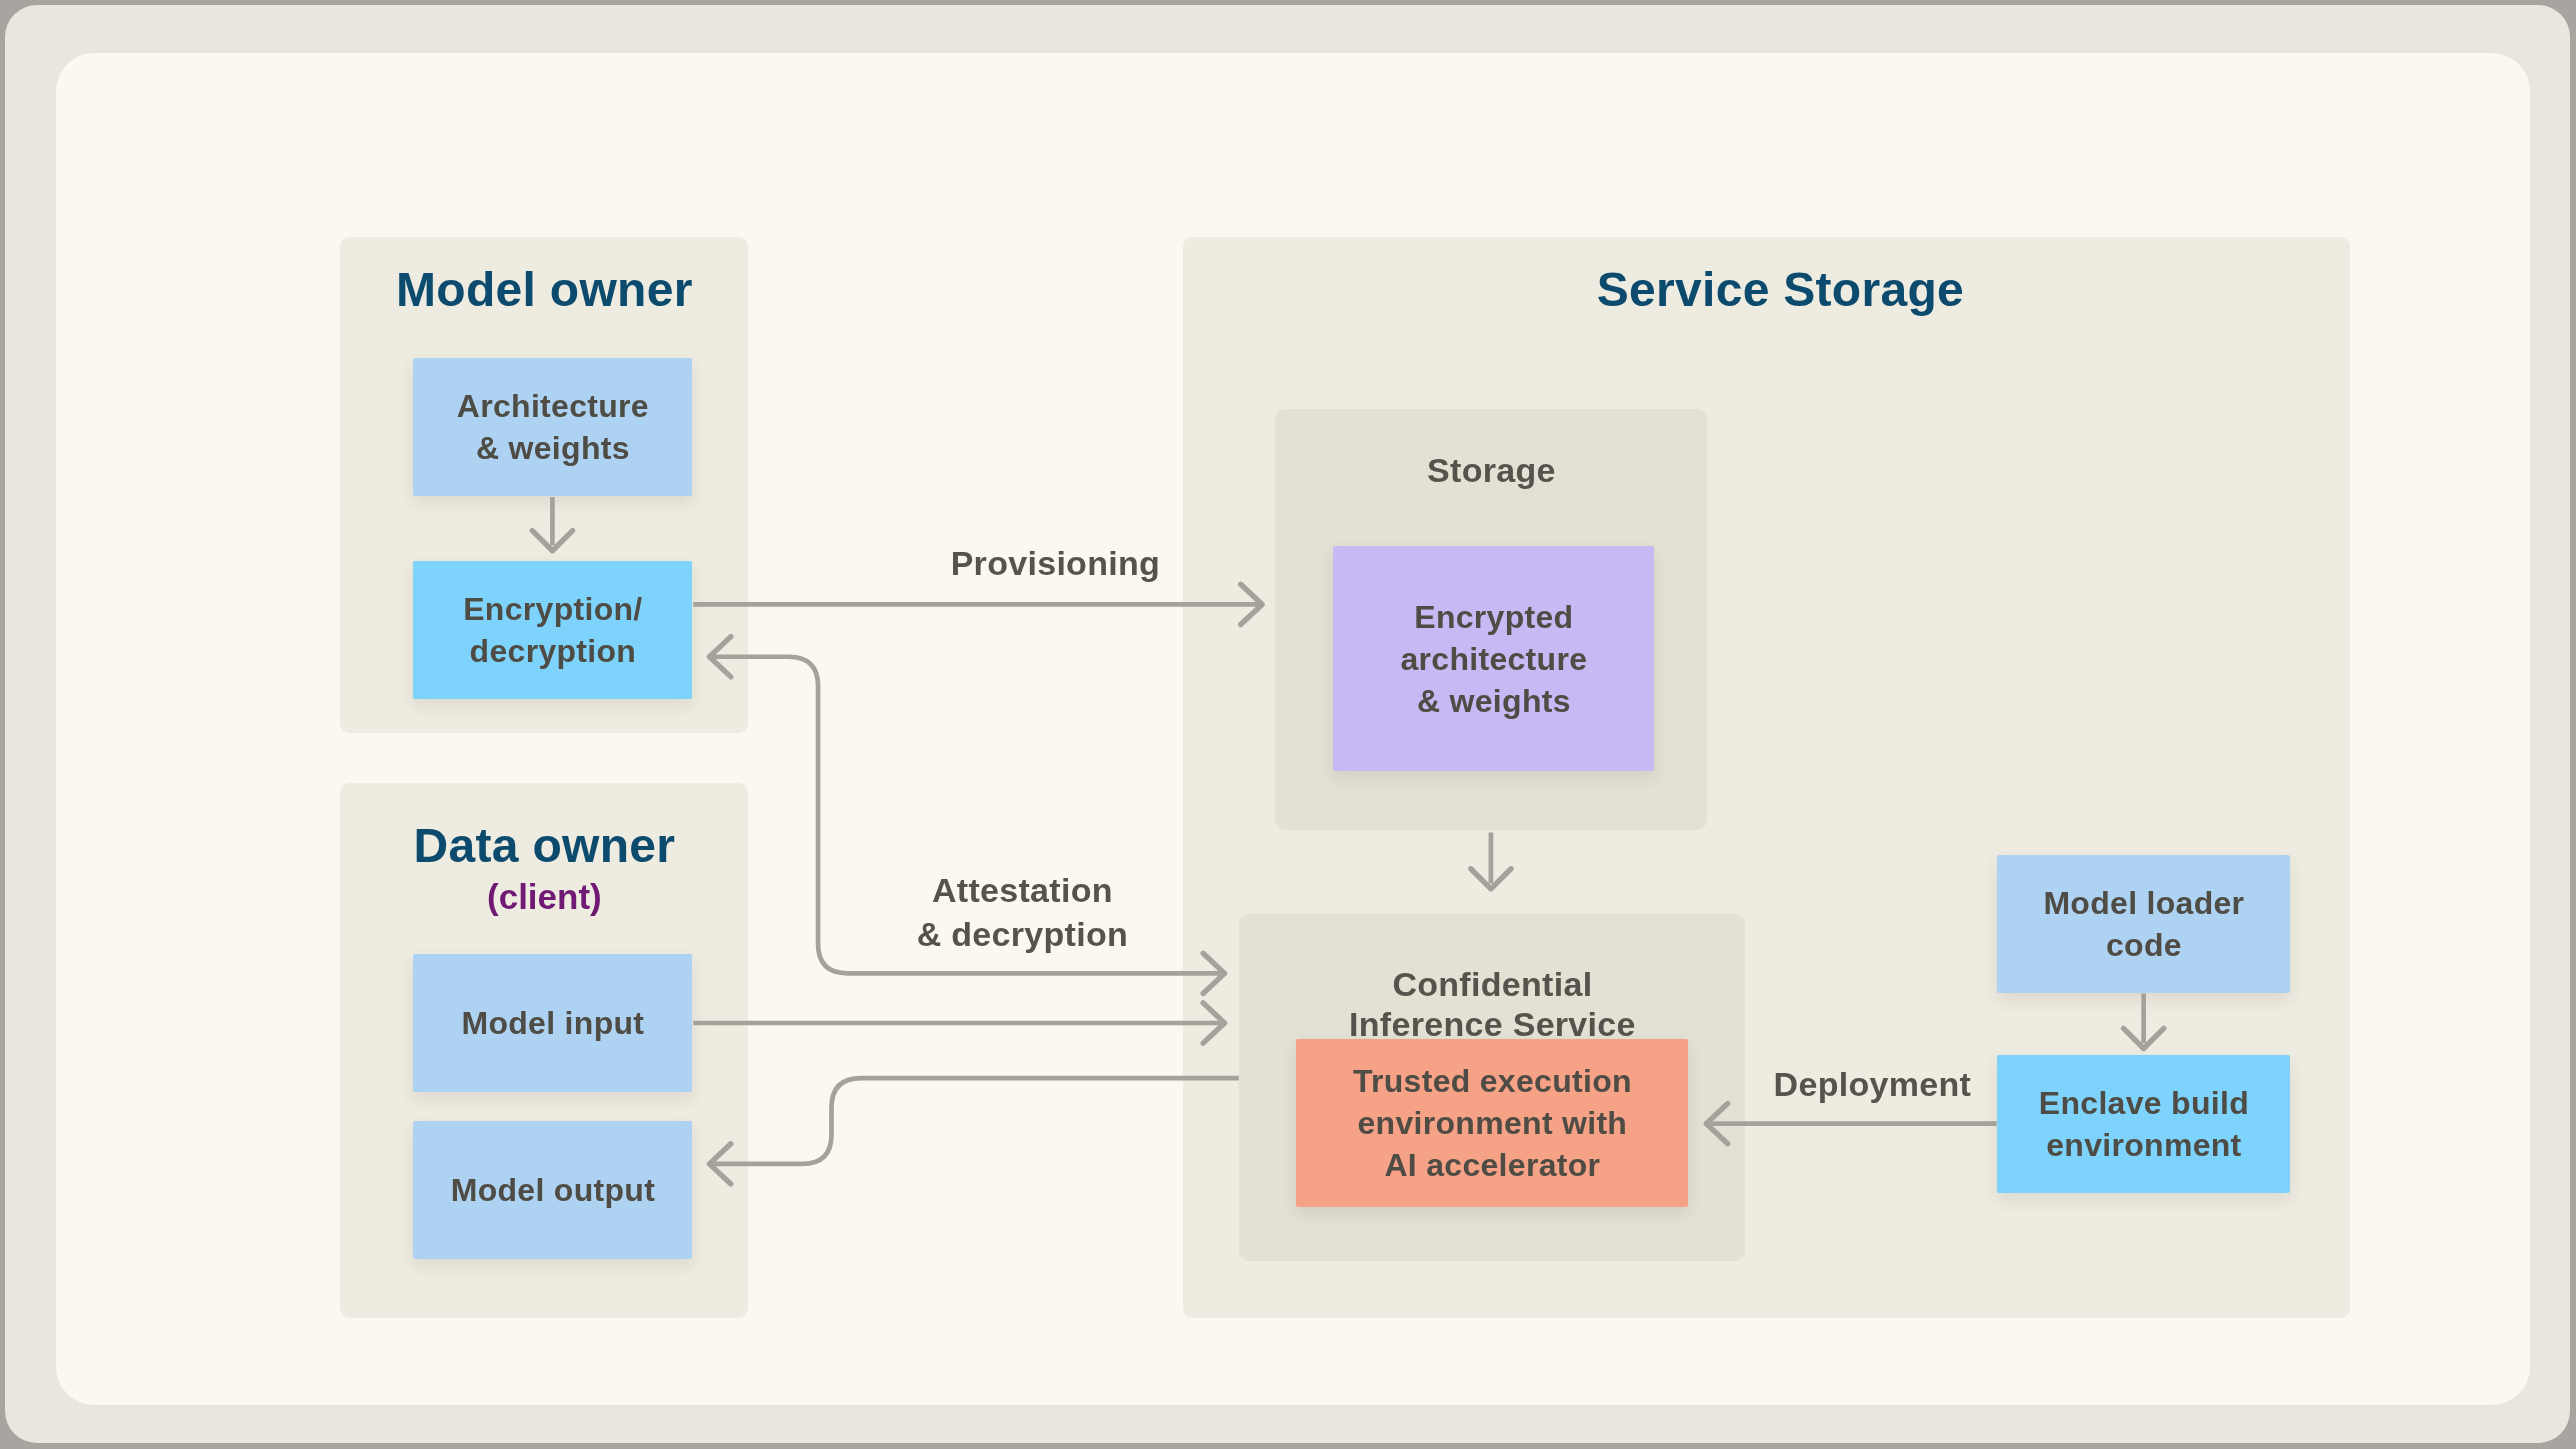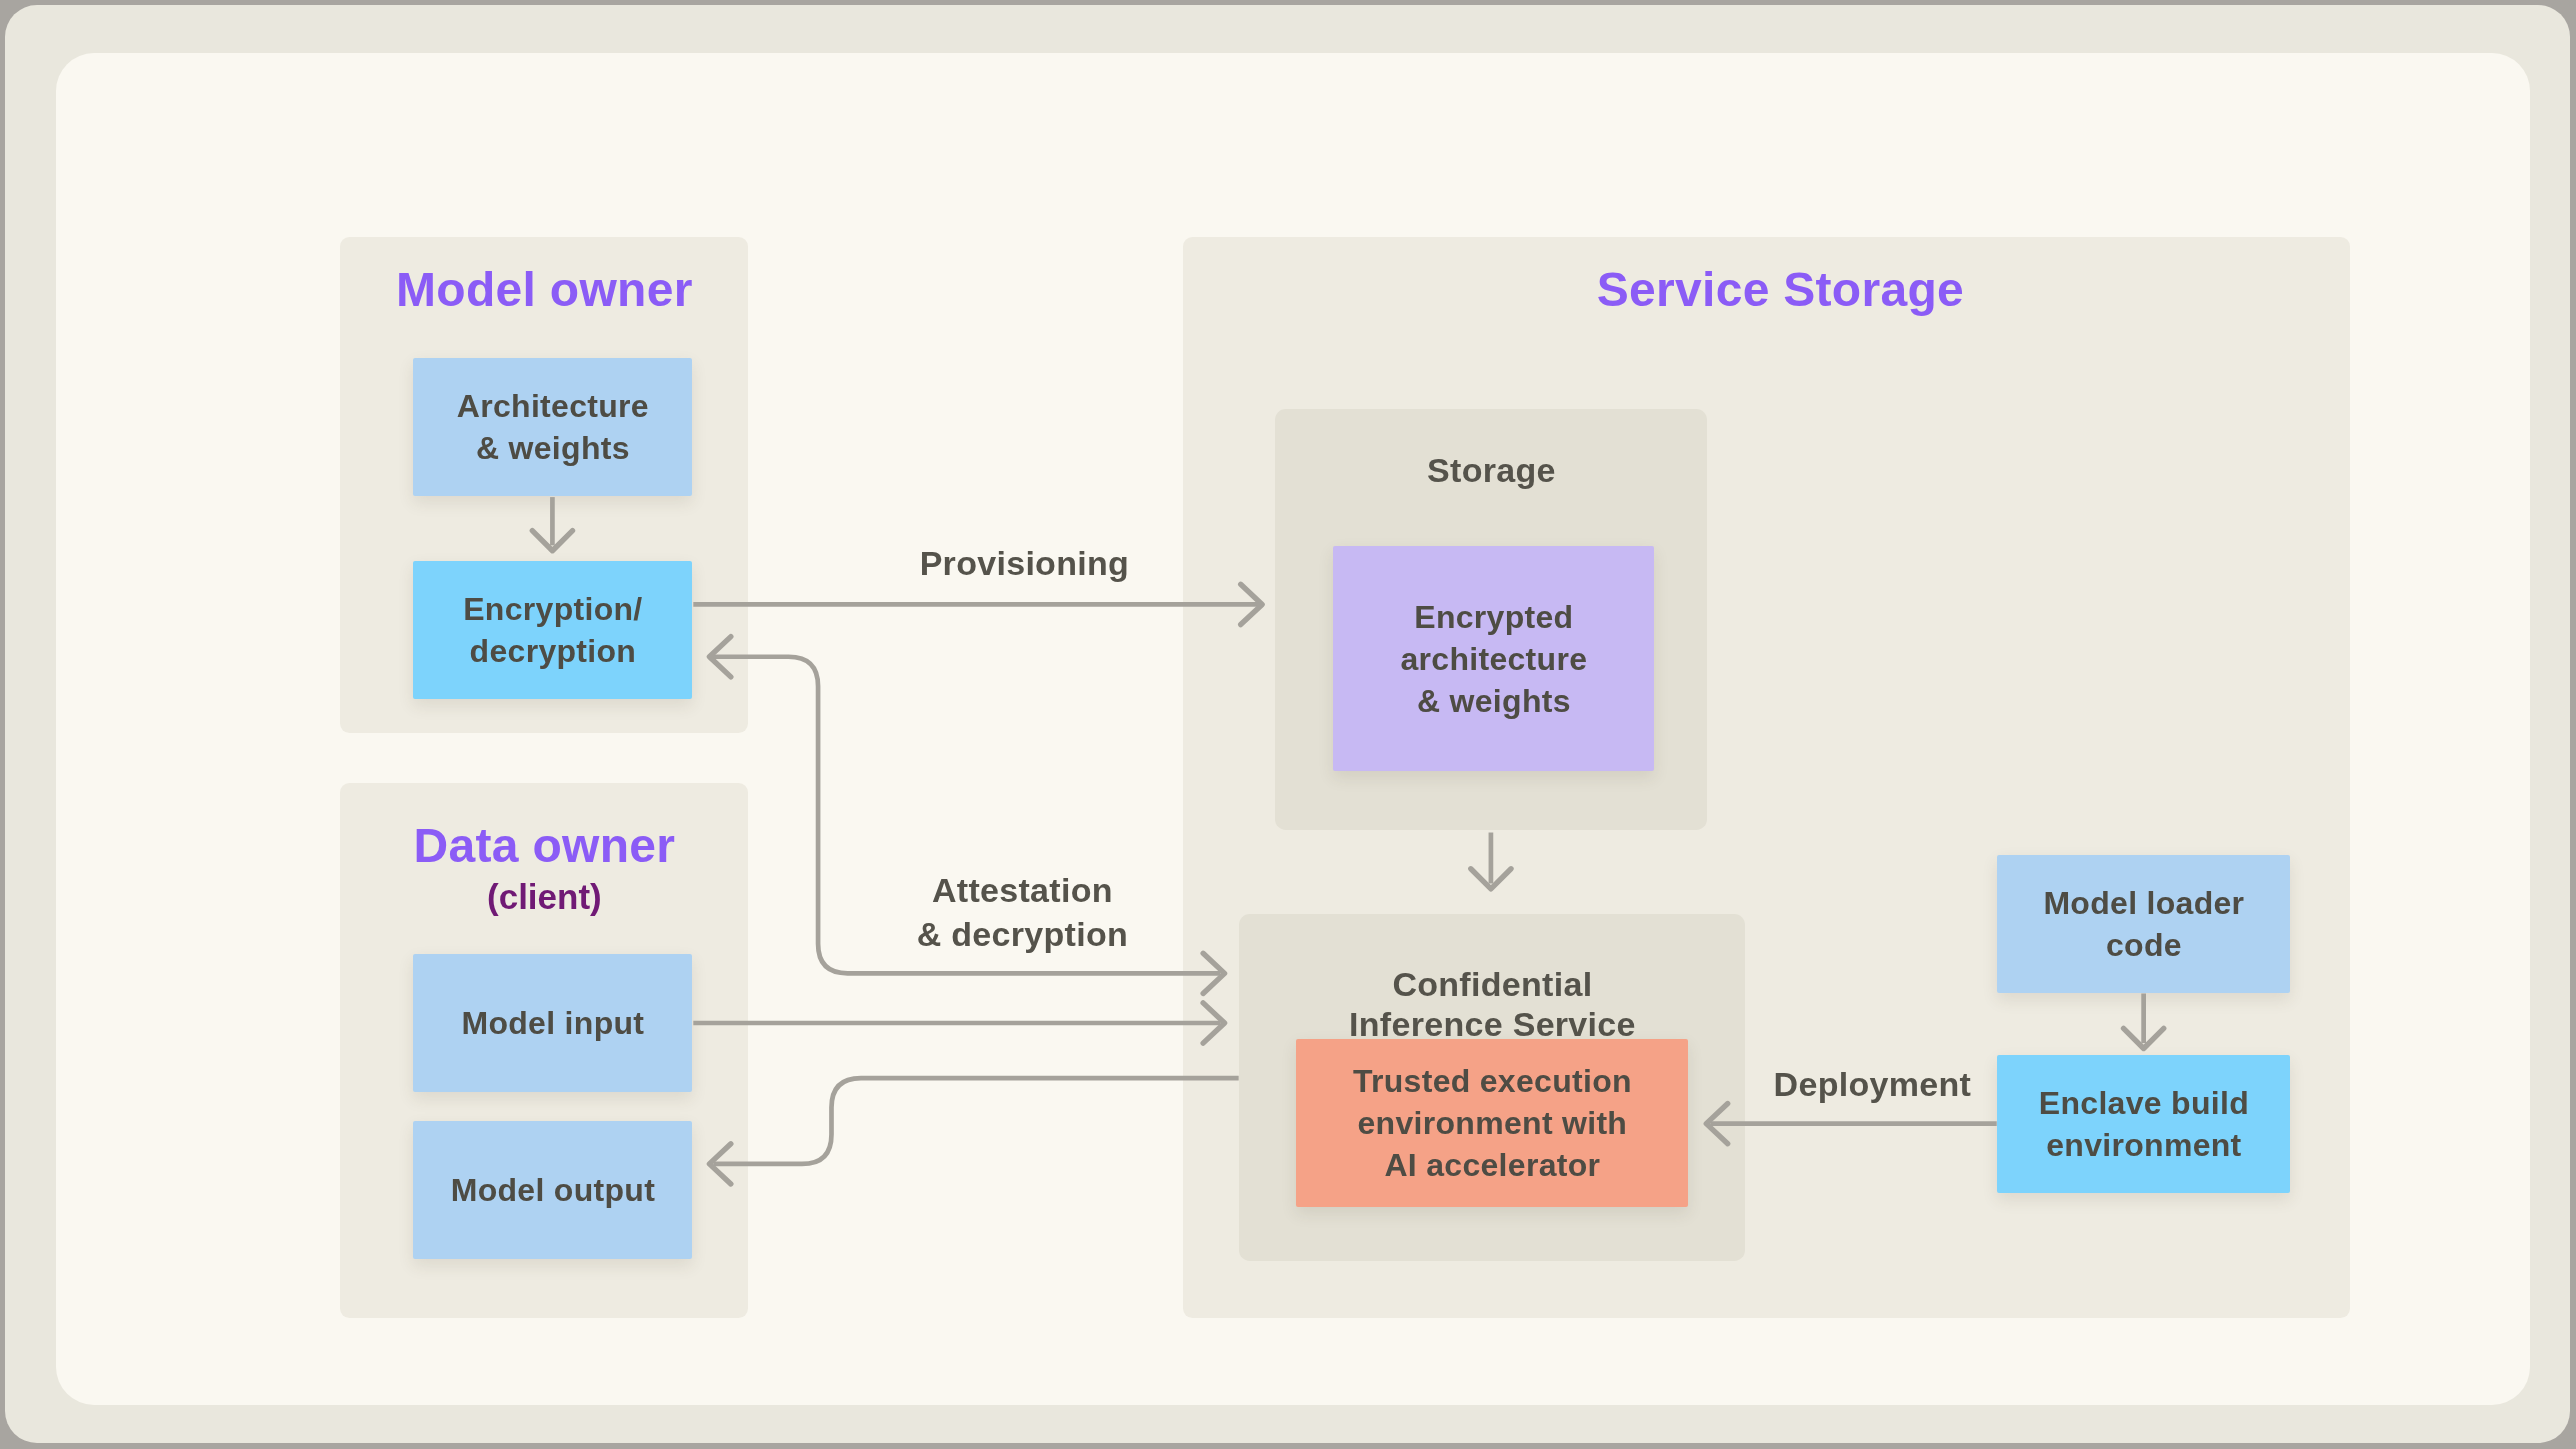--- a/index.html
+++ b/index.html
@@ -83,7 +83,7 @@
   .zone-title {
     font-size: 48px;
     font-weight: 700;
-    color: #8b5cf6;
+    color: #0c4a6e;
     letter-spacing: 0.3px;
   }
   #title-model-owner      { left: 488px;  top: 236px; }

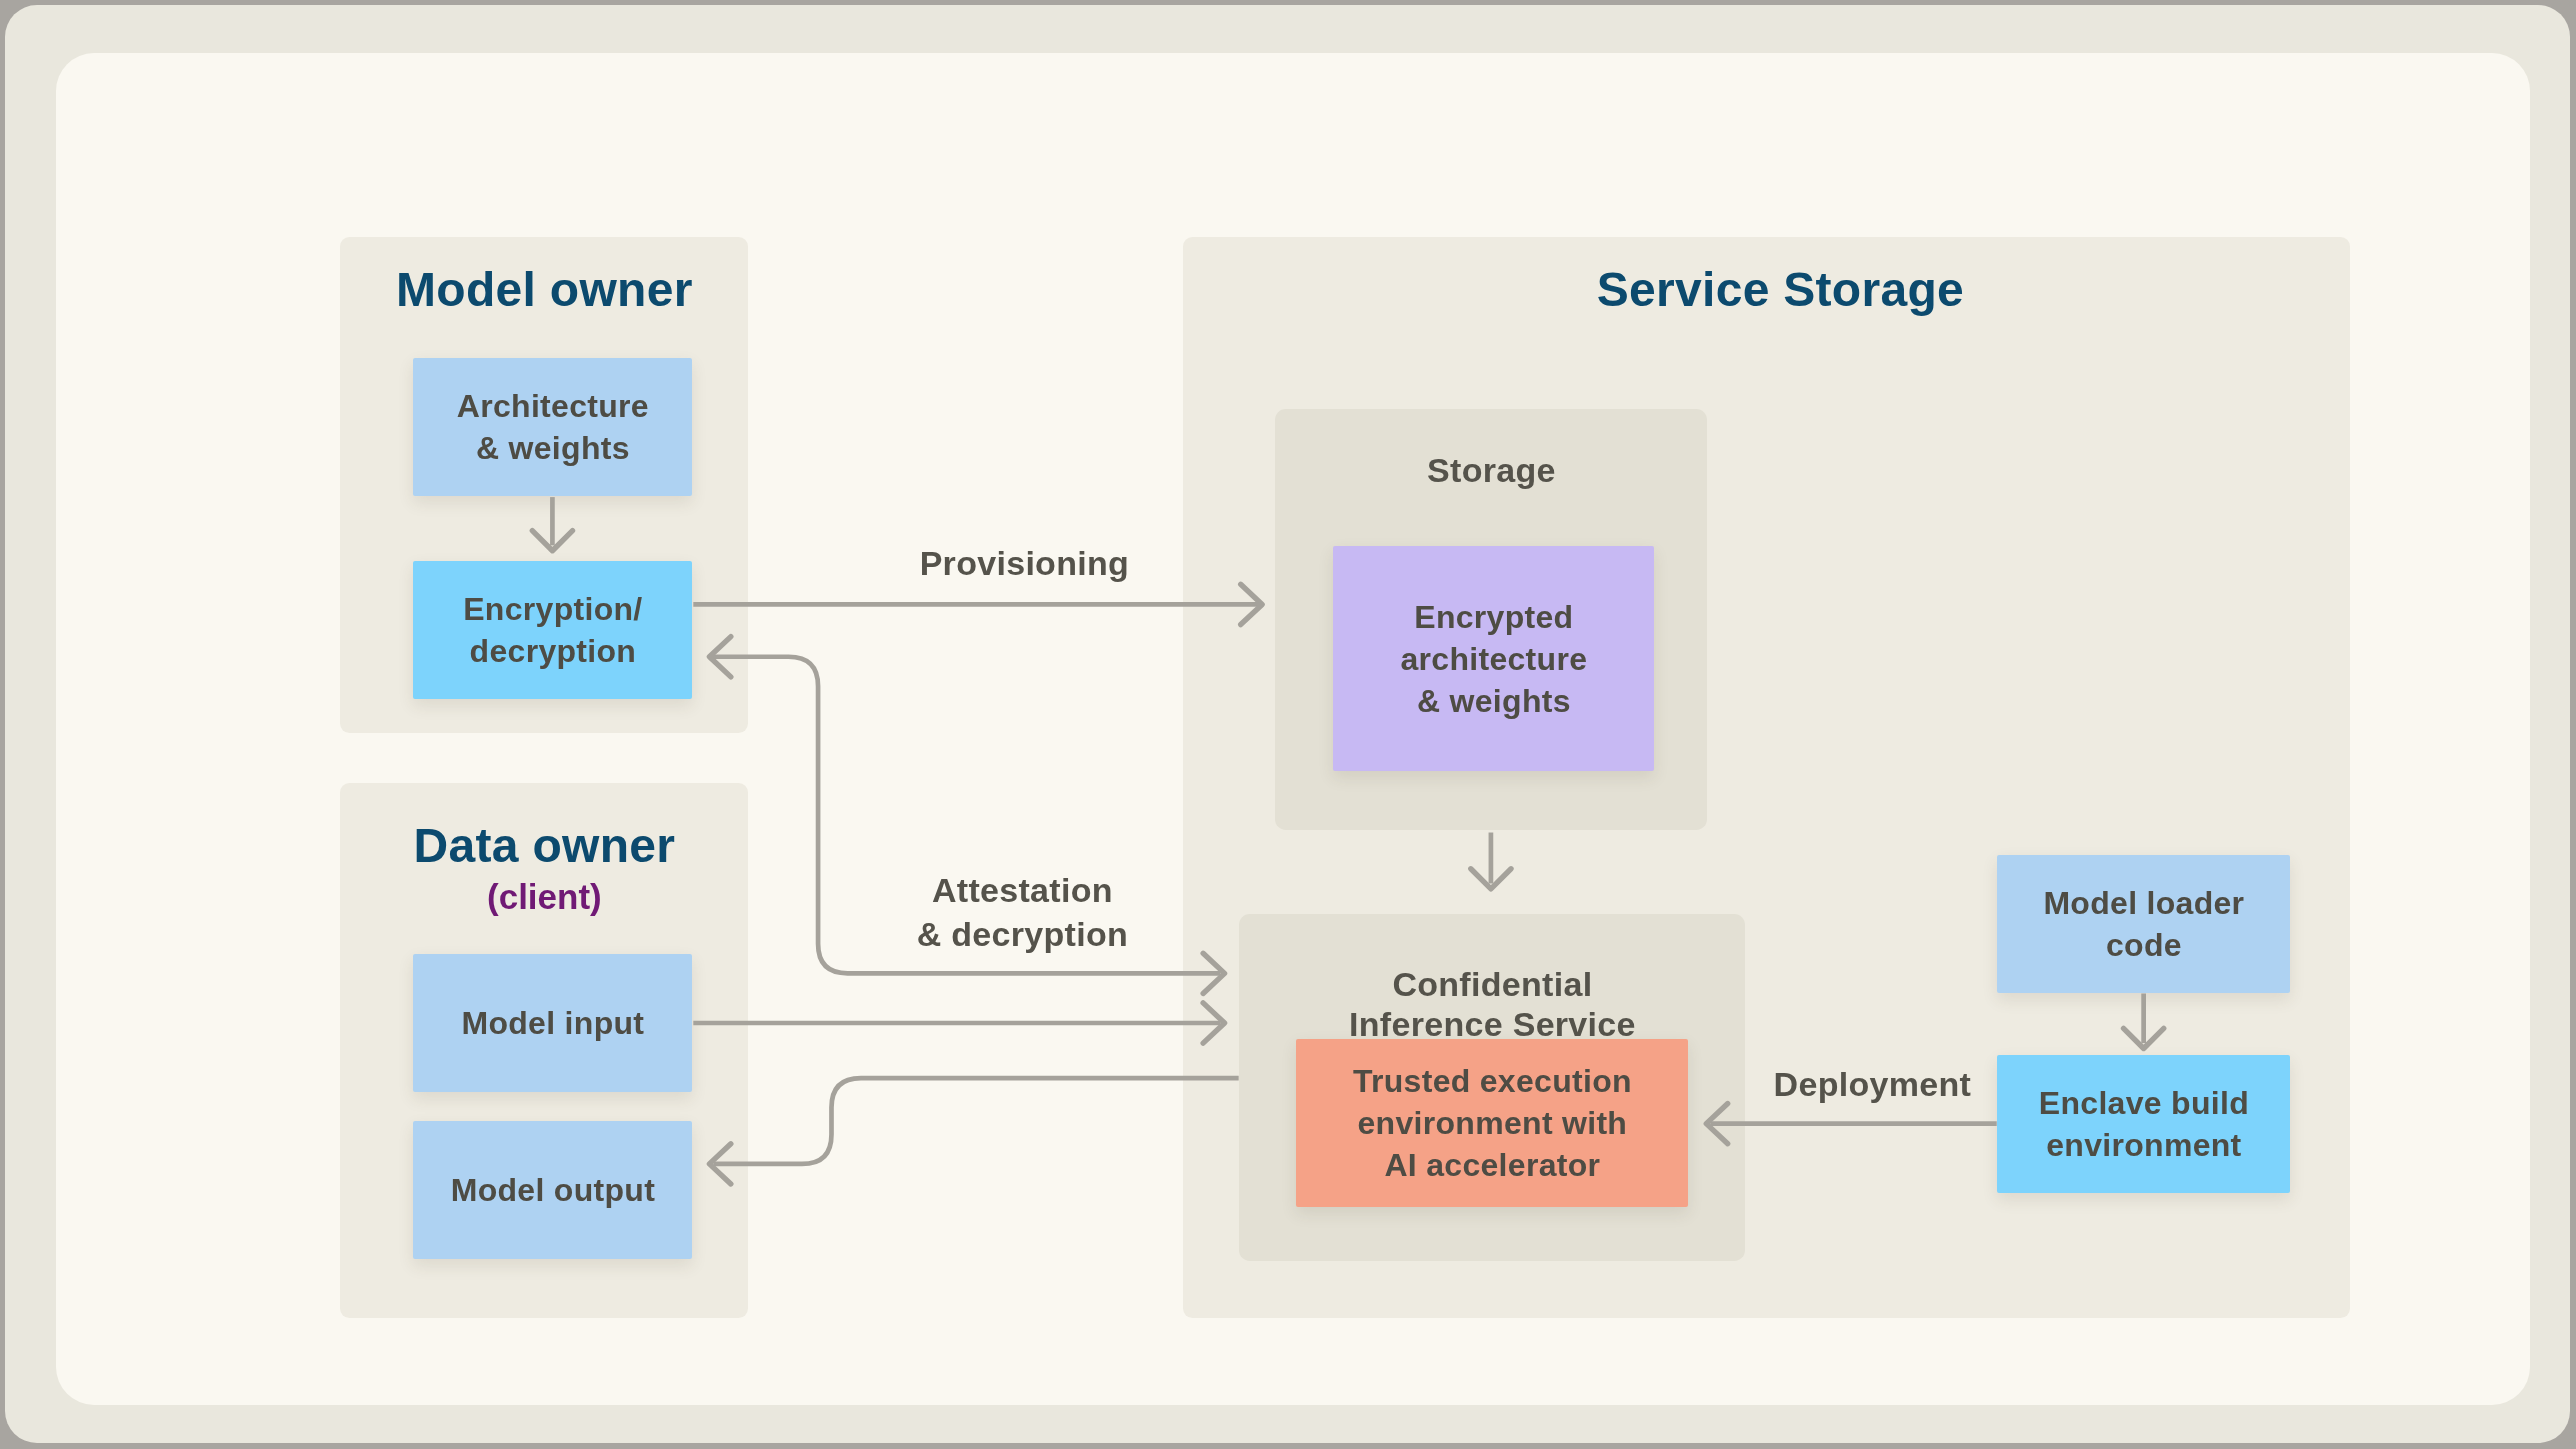--- a/index.html
+++ b/index.html
@@ -107,7 +107,7 @@
     line-height: 44px;
     letter-spacing: 0.3px;
   }
-  #label-provisioning { left: 968px; top: 510px; }
+  #label-provisioning { left: 999px; top: 510px; }
   #label-attestation  { left: 966px; top: 859px; }
   #label-deployment   { left: 1816px; top: 1031px; }
 

